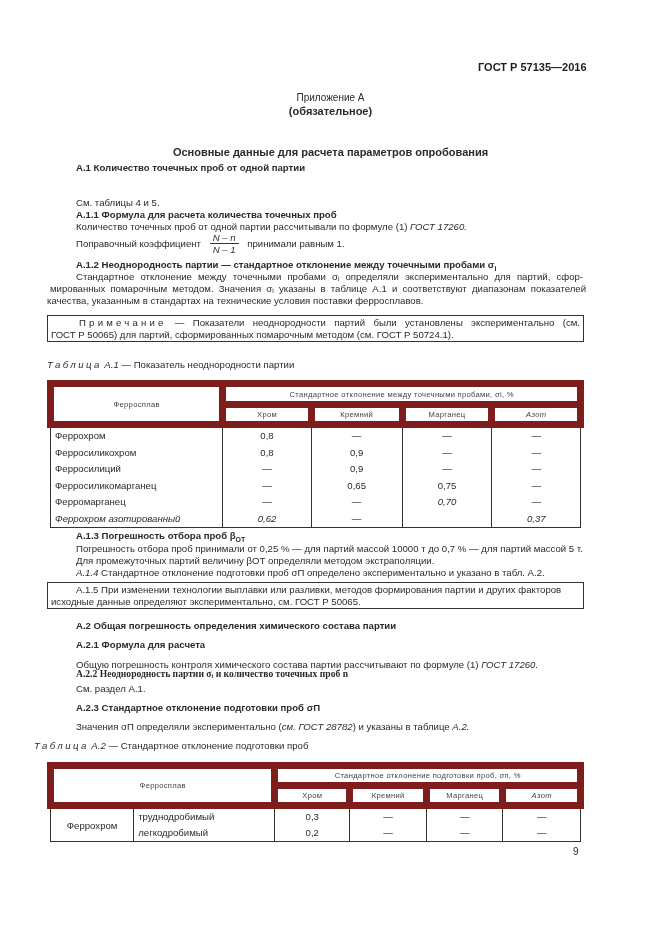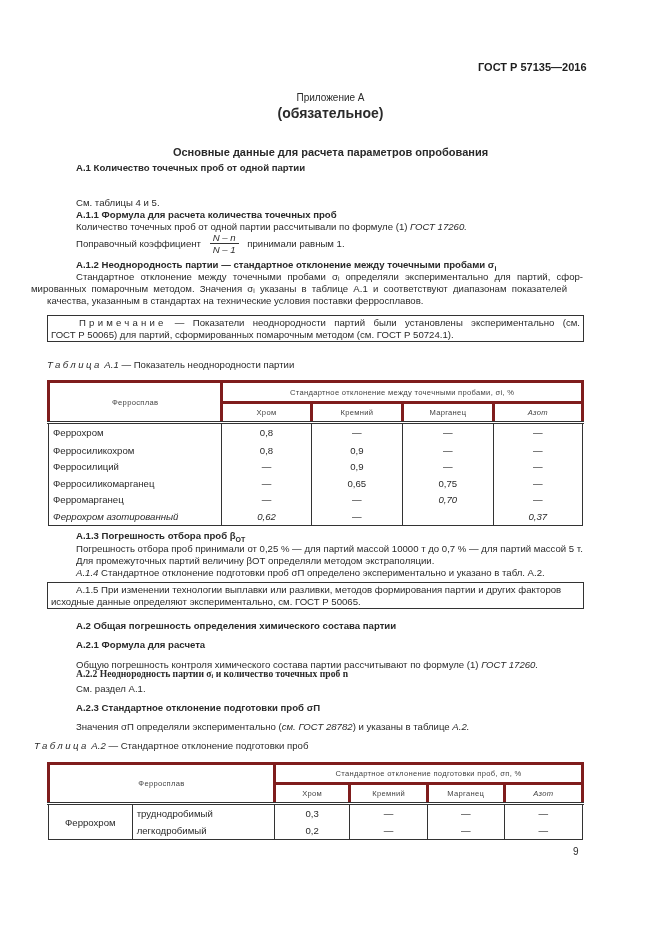--- a/index.html
+++ b/index.html
@@ -31,7 +31,7 @@
 <div class="abs hdr-code">ГОСТ Р 57135—2016</div>
 
 <div class="abs center" style="top:92px; font-size:10px;">Приложение А</div>
-<div class="abs center bold" style="top:105px; font-size:14px;">(обязательное)</div>
+<div class="abs center bold" style="top:105px; font-size:11px;">(обязательное)</div>
 
 <div class="abs center bold" style="top:146px; font-size:11px;">Основные данные для расчета параметров опробования</div>
 

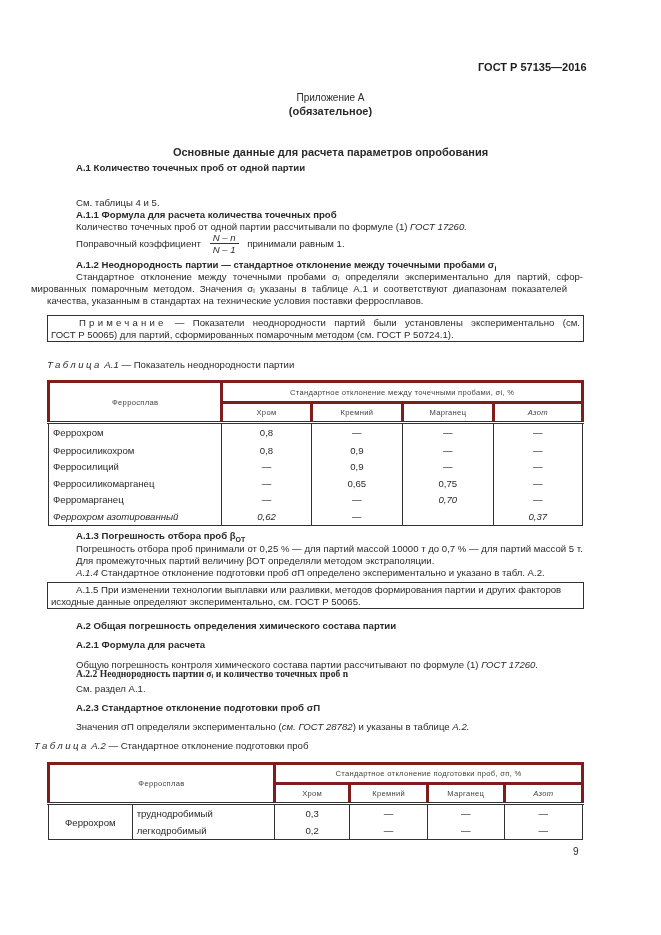--- a/index.html
+++ b/index.html
@@ -54,7 +54,7 @@
   <span>А.1.2 Неоднородность партии — стандартное отклонение между точечными пробами σ</span><sub>i</sub>
 </div>
 <div class="abs just" style="left:47px; width:536px; padding-left:29px; top:271px;">Стандартное отклонение между точечными пробами σᵢ определяли экспериментально для партий, сфор-</div>
-<div class="abs just" style="left:31px; width:536px; top:283px;">мированных помарочным методом. Значения σᵢ указаны в таблице А.1 и соответствуют диапазонам показателей</div>
+<div class="abs just" style="left:50px; width:536px; top:283px;">мированных помарочным методом. Значения σᵢ указаны в таблице А.1 и соответствуют диапазонам показателей</div>
 <div class="abs" style="left:47px; top:295px;">качества, указанным в стандартах на технические условия поставки ферросплавов.</div>
 
 <div class="box" style="left:47px; top:315px; width:537px; height:27px;"></div>

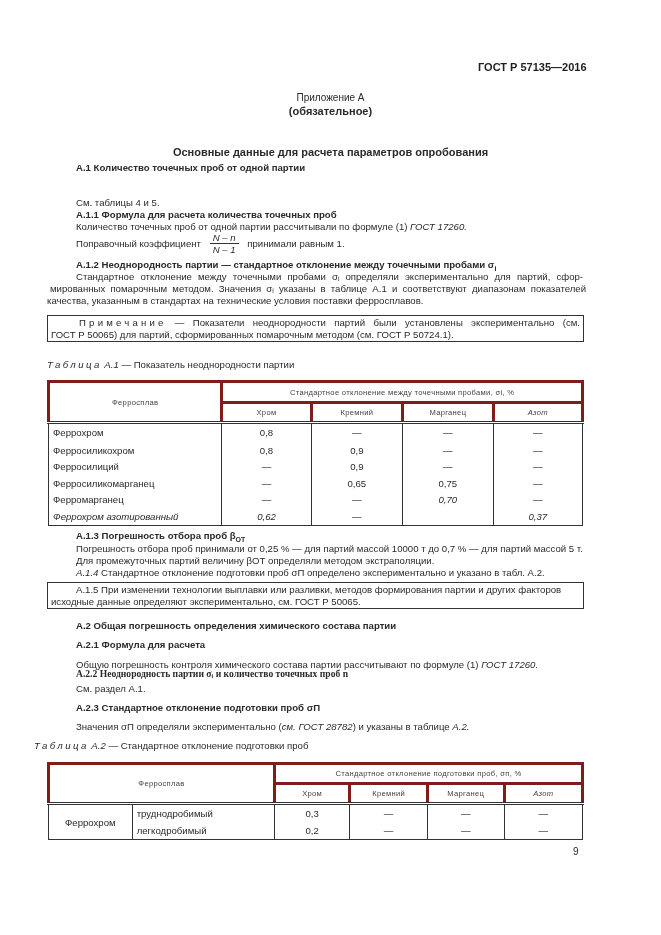--- a/index.html
+++ b/index.html
@@ -16,7 +16,7 @@
     table { position: absolute; border-collapse: collapse; font-size: 9.6px; color: #2a2a2a; }
     td { border-left: 1px solid #333; border-right: 1px solid #333; padding: 0 4px; text-align: center; }
     .th { font-size: 7.6px; color: #444; letter-spacing: 0.3px; }
-    .th td { border: 3px solid #7f1d1d; }
+    .th td { border: 7px solid #7f1d1d; }
     .lft { text-align: left; }
     .dbl { border-top: 3px double #333 !important; }
     .outer { border: 1px solid #333; }

